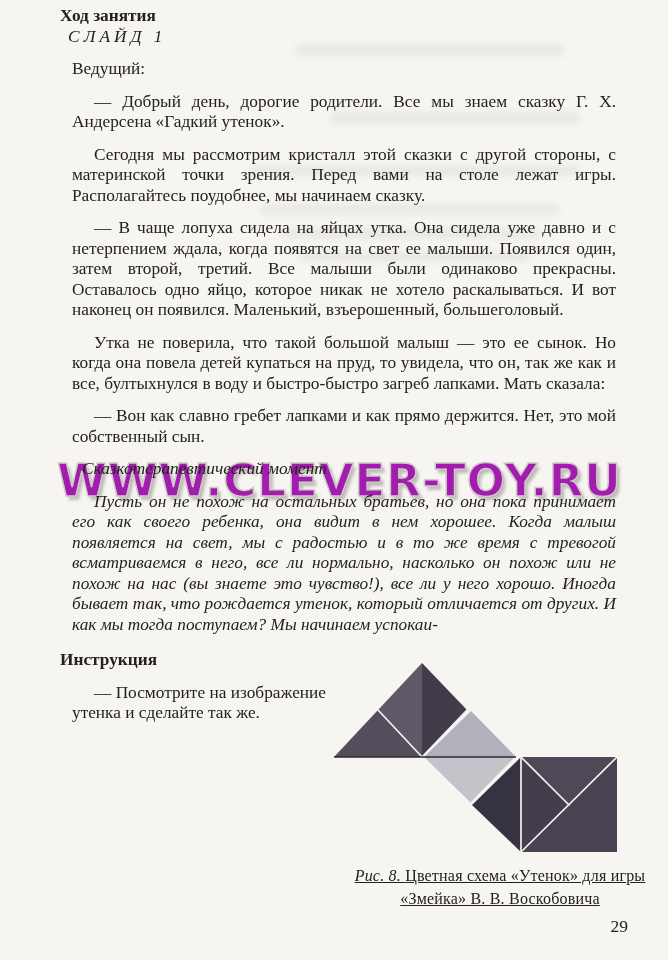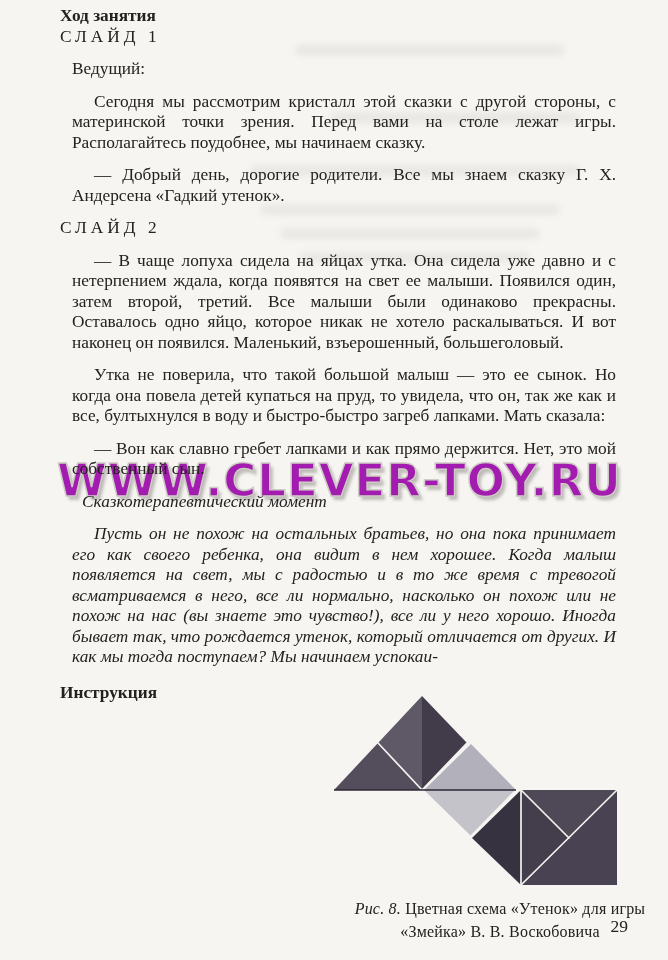--- a/index.html
+++ b/index.html
@@ -39,7 +39,7 @@
   p{margin:12px;text-indent:22px;}
   p.noindent{text-indent:0;}
   .heading{font-weight:bold;}
-  .slide{letter-spacing:4px;}
+  .slide{font-style:italic;letter-spacing:4px;margin-left:8px;}
   .it{font-style:italic;}
   .therapy-h{font-style:italic;font-weight:normal;text-indent:22px;}
   .sec2{margin-top:23px;}

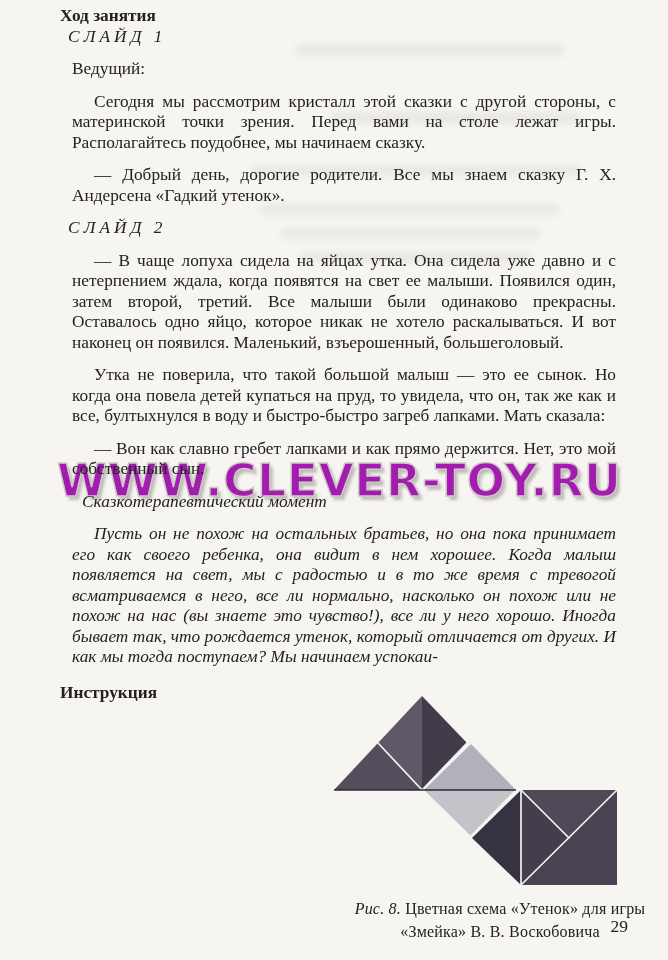--- a/index.html
+++ b/index.html
@@ -86,8 +86,8 @@
     <div class="heading">Ход занятия</div>
     <div class="slide">СЛАЙД 1</div>
     <p class="noindent">Ведущий:</p>
+    <p>— Добрый день, дорогие родители. Все мы знаем сказку Г. Х. Андерсена «Гадкий утенок».</p>
     <p>Сегодня мы рассмотрим кристалл этой сказки с другой стороны, с материнской точки зрения. Перед вами на столе лежат игры. Располагайтесь поудобнее, мы начинаем сказку.</p>
-    <p>— Добрый день, дорогие родители. Все мы знаем сказку Г. Х. Андерсена «Гадкий утенок».</p>
 
     <div class="slide">СЛАЙД 2</div>
     <p>— В чаще лопуха сидела на яйцах утка. Она сидела уже давно и с нетерпением ждала, когда появятся на свет ее малыши. Появился один, затем второй, третий. Все малыши были одинаково прекрасны. Оставалось одно яйцо, которое никак не хотело раскалываться. И вот наконец он появился. Маленький, взъерошенный, большеголовый.</p>

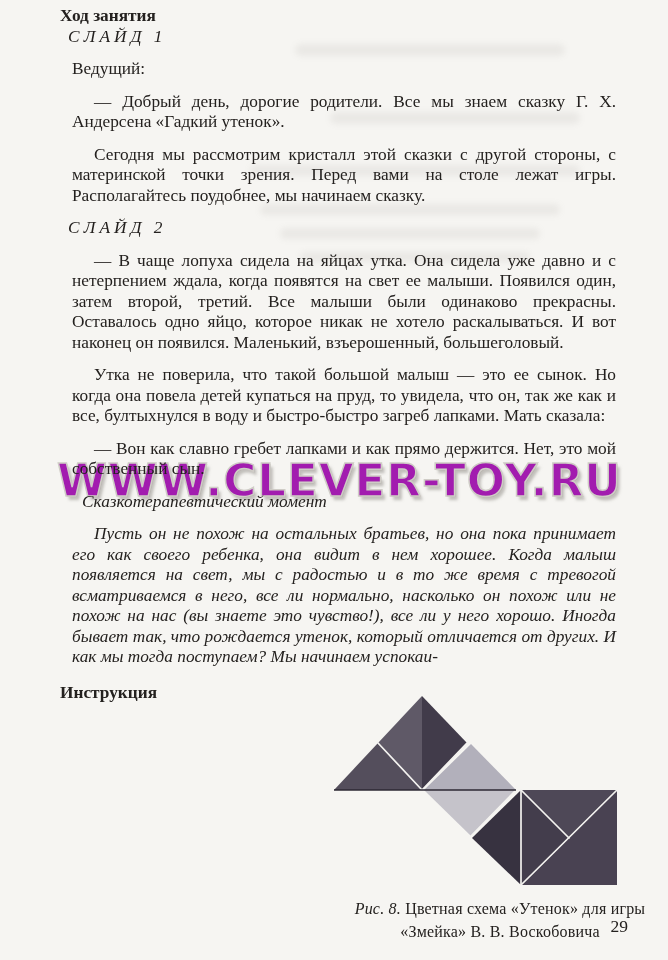--- a/index.html
+++ b/index.html
@@ -89,7 +89,6 @@
     <p>— Добрый день, дорогие родители. Все мы знаем сказку Г. Х. Андерсена «Гадкий утенок».</p>
     <p>Сегодня мы рассмотрим кристалл этой сказки с другой стороны, с материнской точки зрения. Перед вами на столе лежат игры. Располагайтесь поудобнее, мы начинаем сказку.</p>
 
-    <div class="slide">СЛАЙД 2</div>
     <p>— В чаще лопуха сидела на яйцах утка. Она сидела уже давно и с нетерпением ждала, когда появятся на свет ее малыши. Появился один, затем второй, третий. Все малыши были одинаково прекрасны. Оставалось одно яйцо, которое никак не хотело раскалываться. И вот наконец он появился. Маленький, взъерошенный, большеголовый.</p>
     <p>Утка не поверила, что такой большой малыш — это ее сынок. Но когда она повела детей купаться на пруд, то увидела, что он, так же как и все, бултыхнулся в воду и быстро-быстро загреб лапками. Мать сказала:</p>
     <p>— Вон как славно гребет лапками и как прямо держится. Нет, это мой собственный сын.</p>

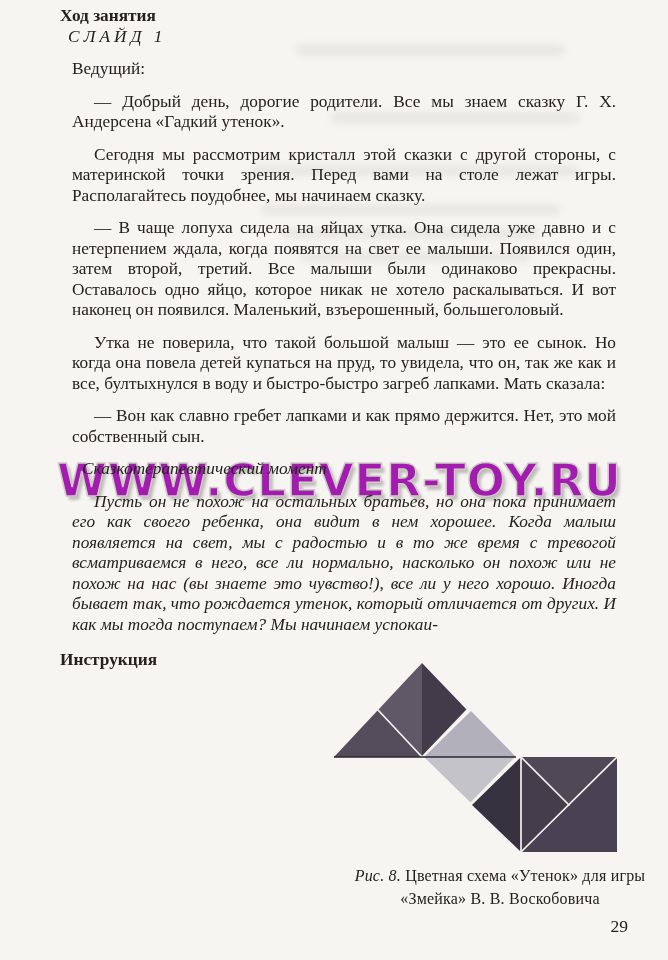--- a/index.html
+++ b/index.html
@@ -135,6 +135,7 @@
 
 
     <div class="heading sec3">Инструкция</div>
+    <p>— Посмотрите на изображение утенка и сделайте так же.</p>
 
   </div>
 

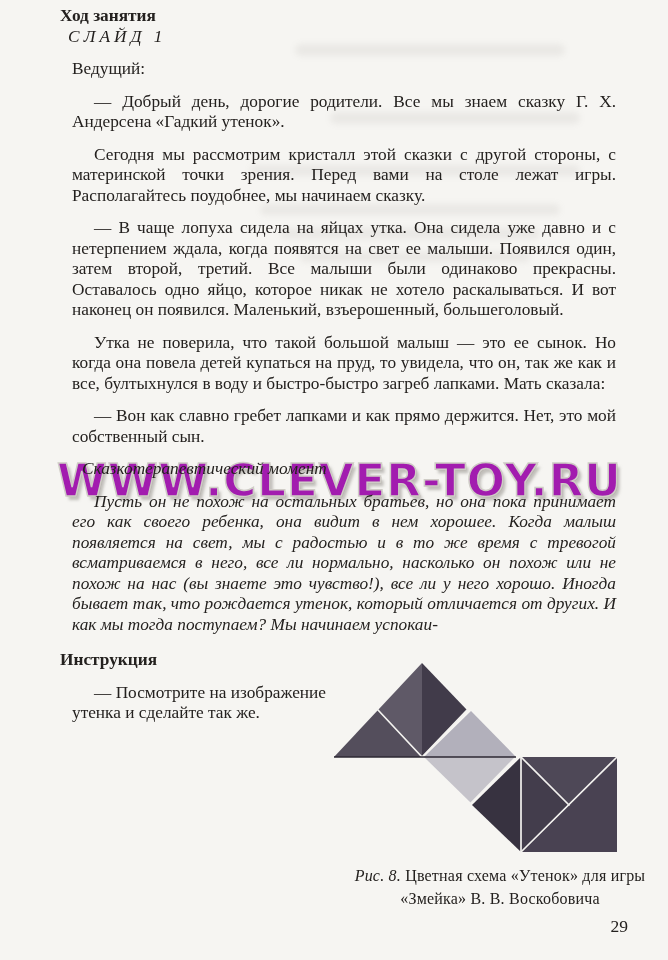--- a/index.html
+++ b/index.html
@@ -50,6 +50,7 @@
     width:332px;
     margin:3px -38px 4px 8px;
     text-align:center;
+    text-decoration:underline;
   }
   .figure-float svg{display:block;}
   .caption{

